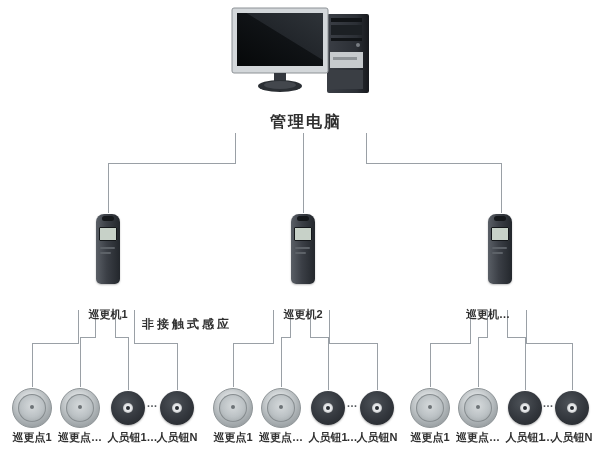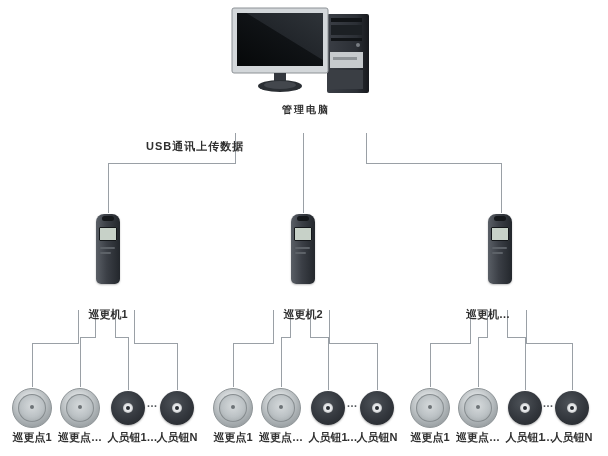--- a/index.html
+++ b/index.html
@@ -21,7 +21,7 @@
   }
   .lbl.center{text-align:center;}
   .computer-img{position:absolute;left:230px;top:5px;width:150px;height:100px;}
-  .computer-label{left:269px;top:103px;width:74px;letter-spacing:2px;font-size:10px;}
+  .computer-label{left:269px;top:115px;width:74px;letter-spacing:2px;font-size:16px;}
   .usb-label{left:146px;top:140px;letter-spacing:1px;}
   .sensing-label{left:142px;top:318px;letter-spacing:3px;font-size:12px;}
 

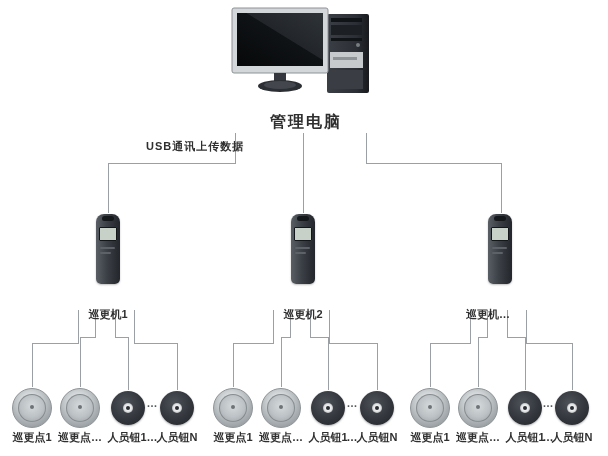--- a/index.html
+++ b/index.html
@@ -142,7 +142,6 @@
   </svg>
 
   <div class="lbl center computer-label">管理电脑</div>
-  <div class="lbl usb-label">USB通讯上传数据</div>
 
   <div class="reader" style="left:96px">
     <div class="cap"></div>

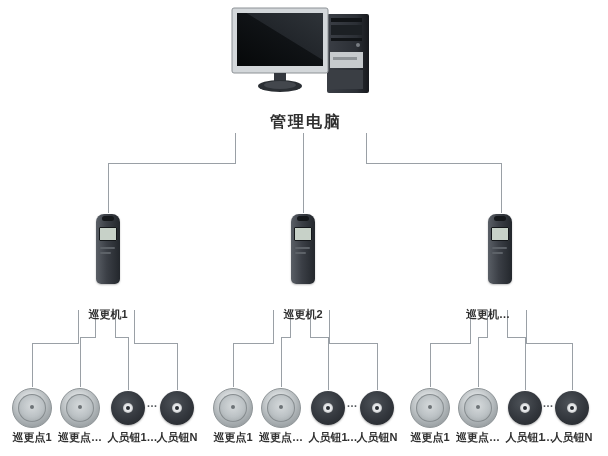--- a/index.html
+++ b/index.html
@@ -142,6 +142,7 @@
   </svg>
 
   <div class="lbl center computer-label">管理电脑</div>
+  <div class="lbl sensing-label">非接触式感应</div>
 
   <div class="reader" style="left:96px">
     <div class="cap"></div>

